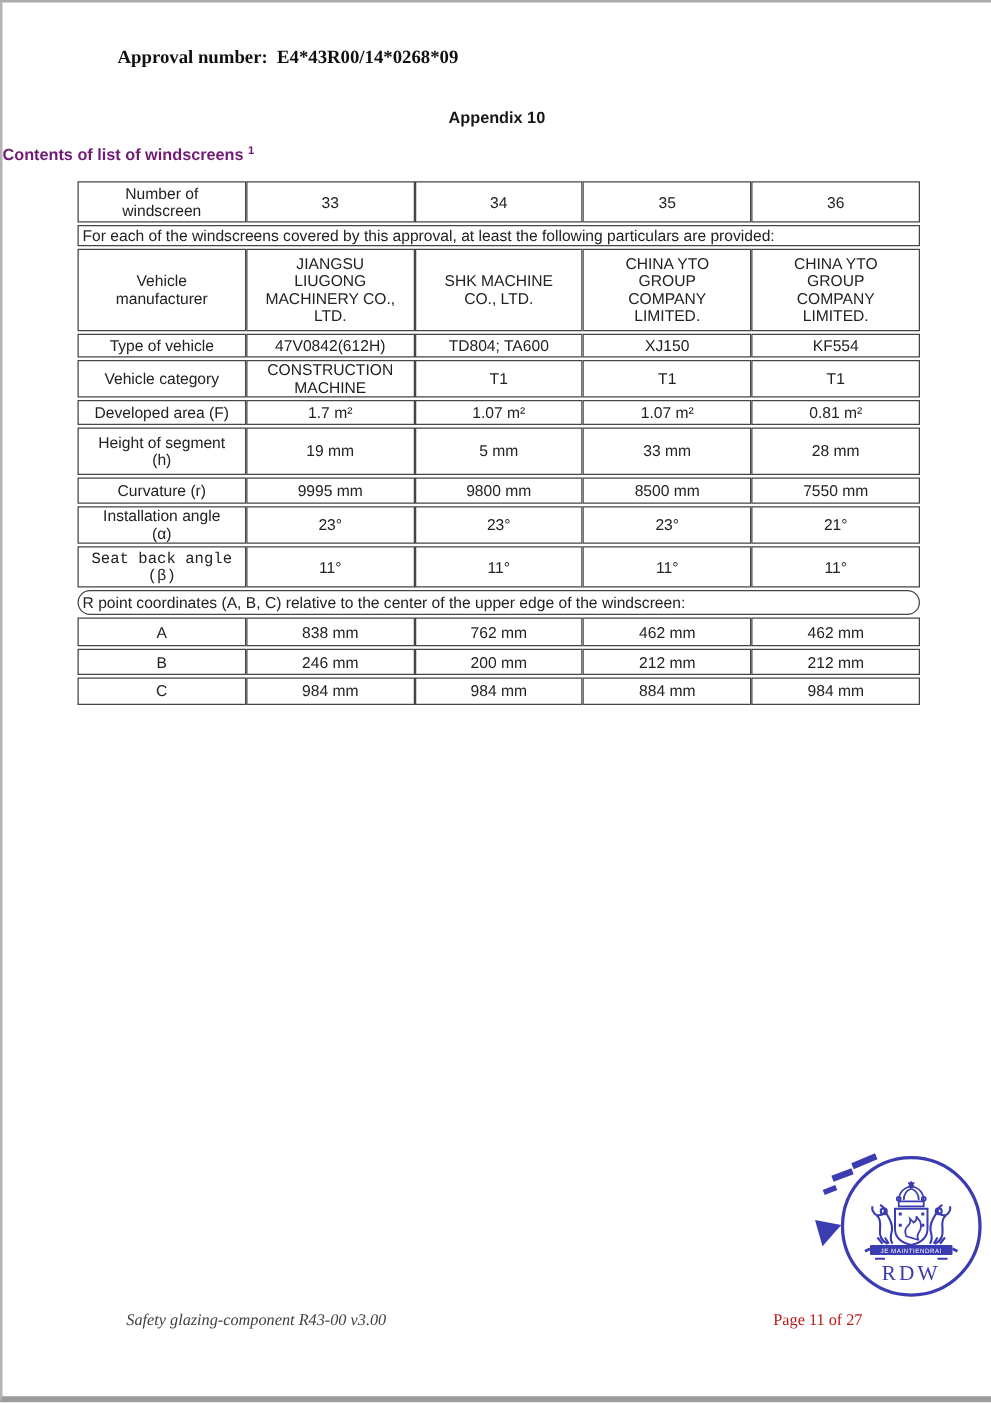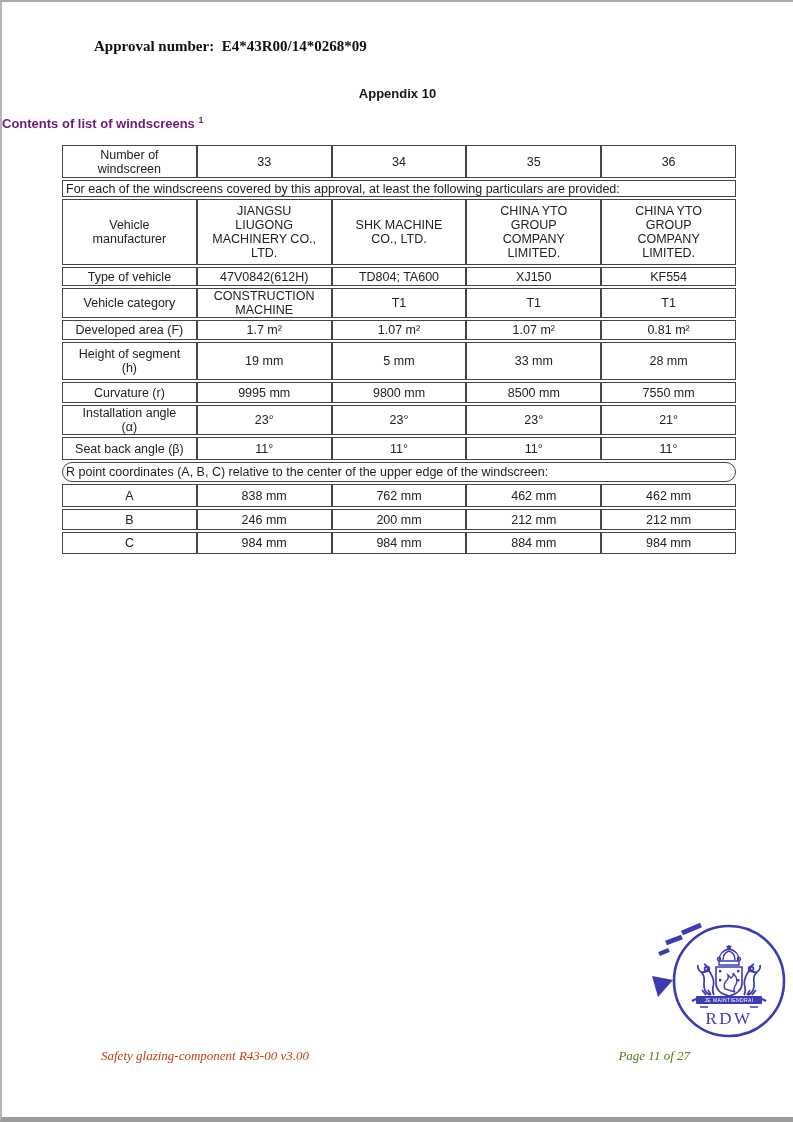--- a/index.html
+++ b/index.html
@@ -198,7 +198,7 @@
           <td class="value-cell" style="height: 29px;">21°</td>
         </tr>
         <tr>
-          <td class="label-cell" style="height: 23px;">Seat back angle (β)</td>
+          <td class="label-cell" style="height: 33px; font-family: Liberation Mono, monospace;">Seat back angle (β)</td>
           <td class="value-cell" style="height: 23px;">11°</td>
           <td class="value-cell" style="height: 23px;">11°</td>
           <td class="value-cell" style="height: 23px;">11°</td>

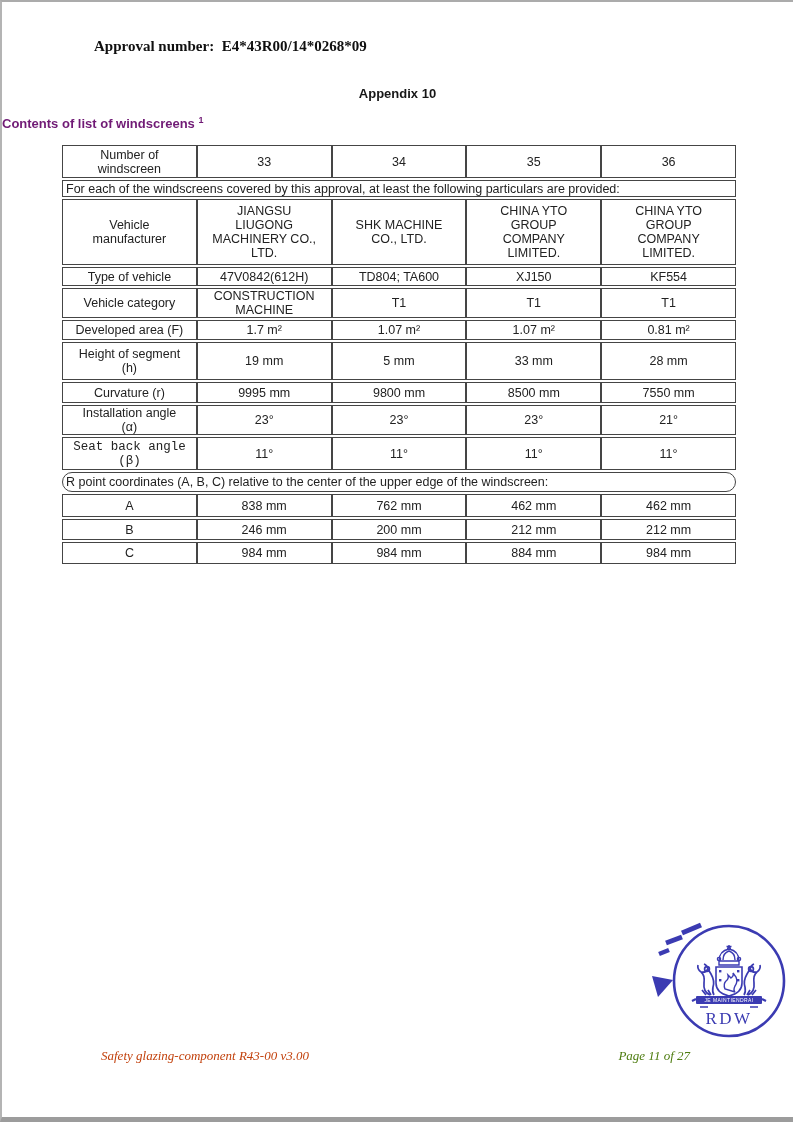--- a/index.html
+++ b/index.html
@@ -84,7 +84,7 @@
     font-family: "Liberation Serif", serif;
     font-style: italic;
     font-size: 13px;
-    color: #c2410c;
+    color: #404040;
   }
   .footer-right {
     position: absolute;

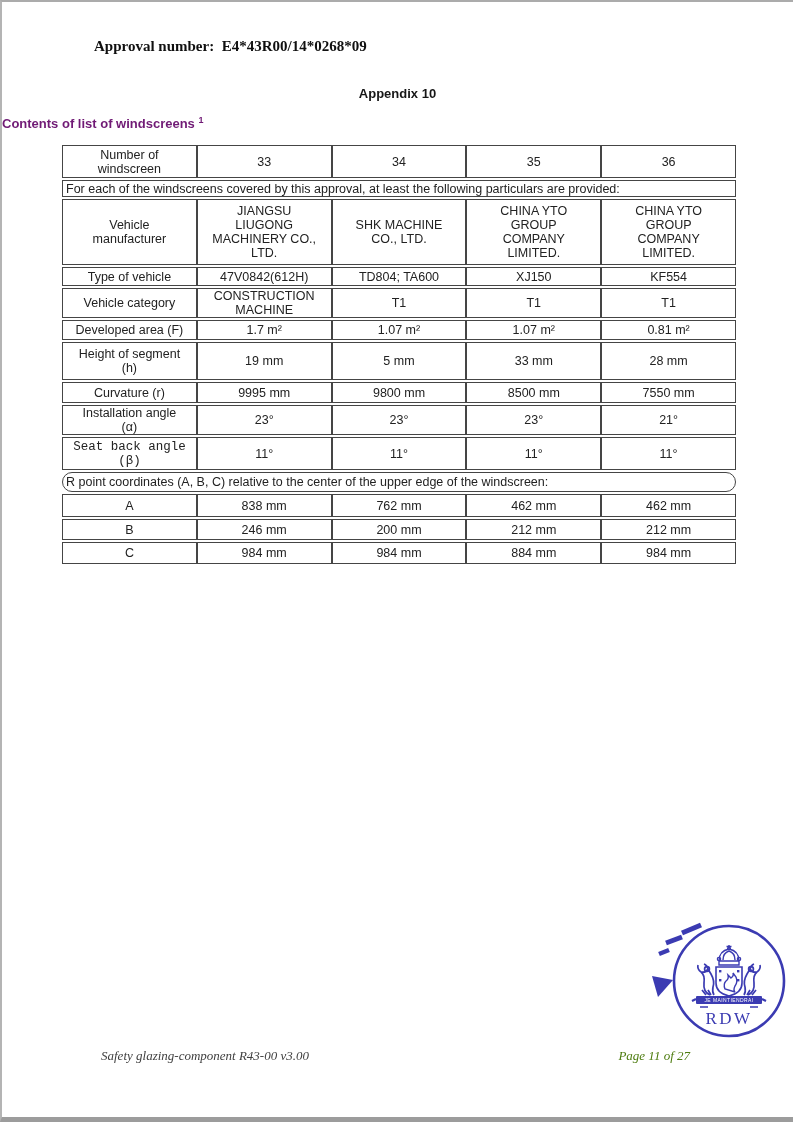--- a/index.html
+++ b/index.html
@@ -91,9 +91,8 @@
     right: 103px;
     top: 1046px;
     font-family: "Liberation Serif", serif;
-    font-style: italic;
-    font-size: 13px;
-    color: #4d7c0f;
+    font-size: 13px;
+    color: #b91c1c;
   }
   .stamp {
     position: absolute;

